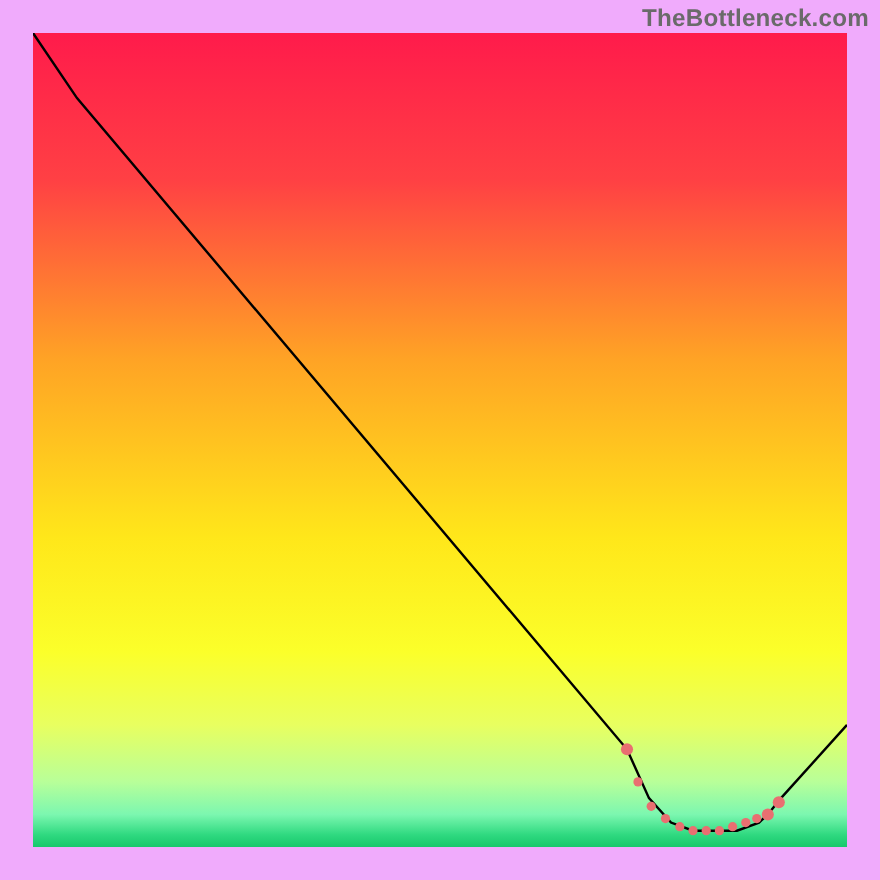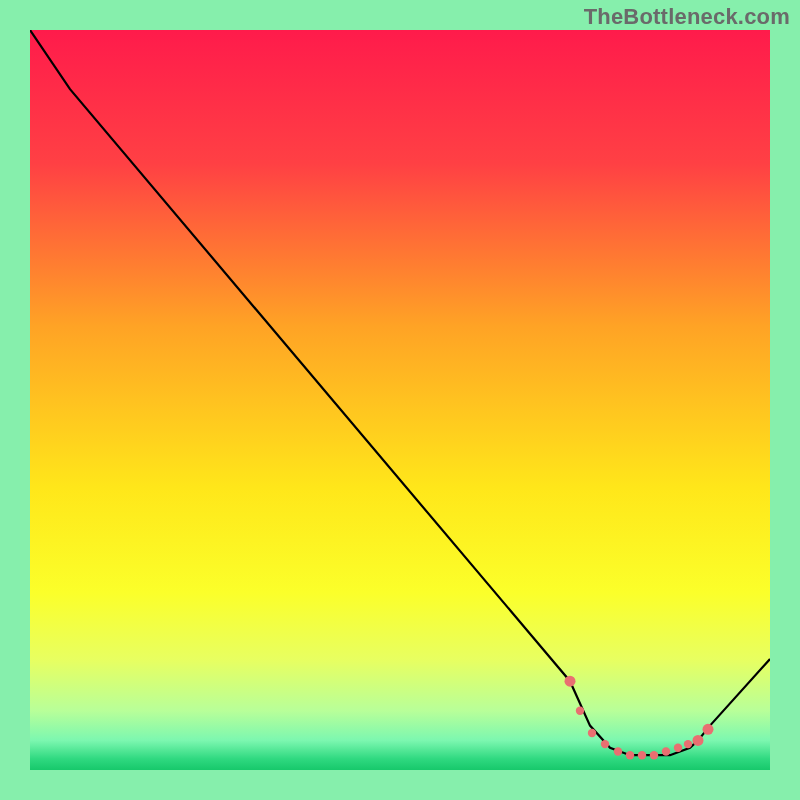--- a/index.html
+++ b/index.html
@@ -15,7 +15,7 @@
     position: relative;
     width: 800px;
     height: 800px;
-    background: #86efac;
+    background: #f0abfc;
   }
   .watermark {
     position: absolute;

